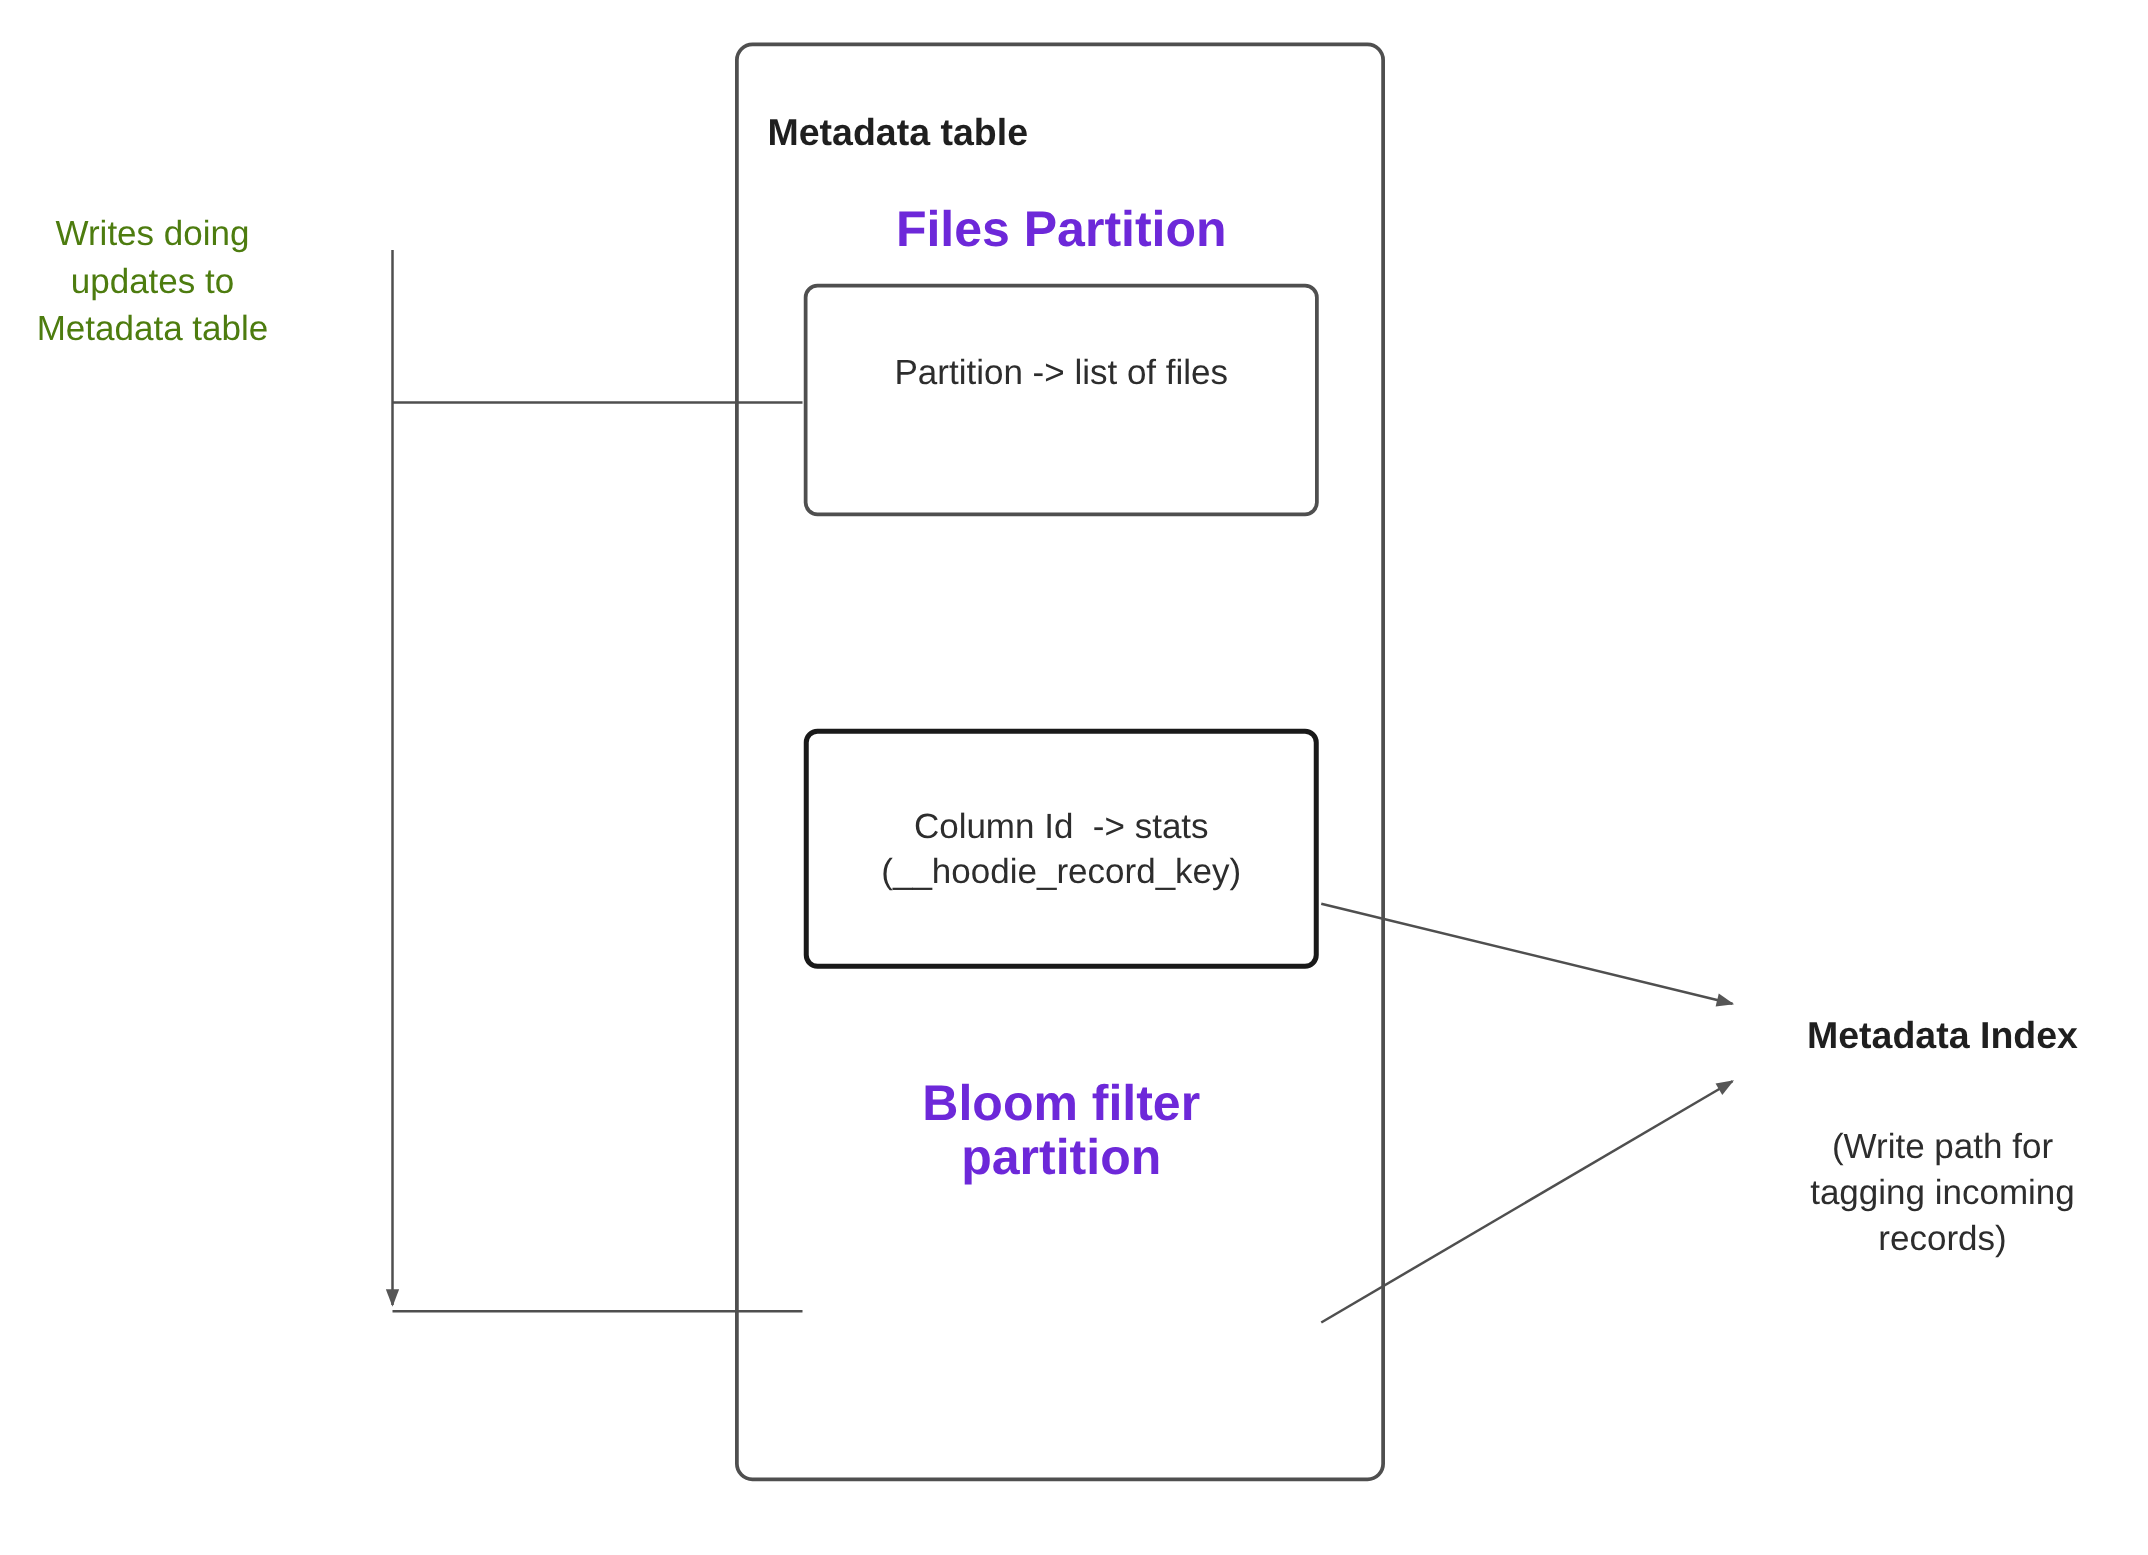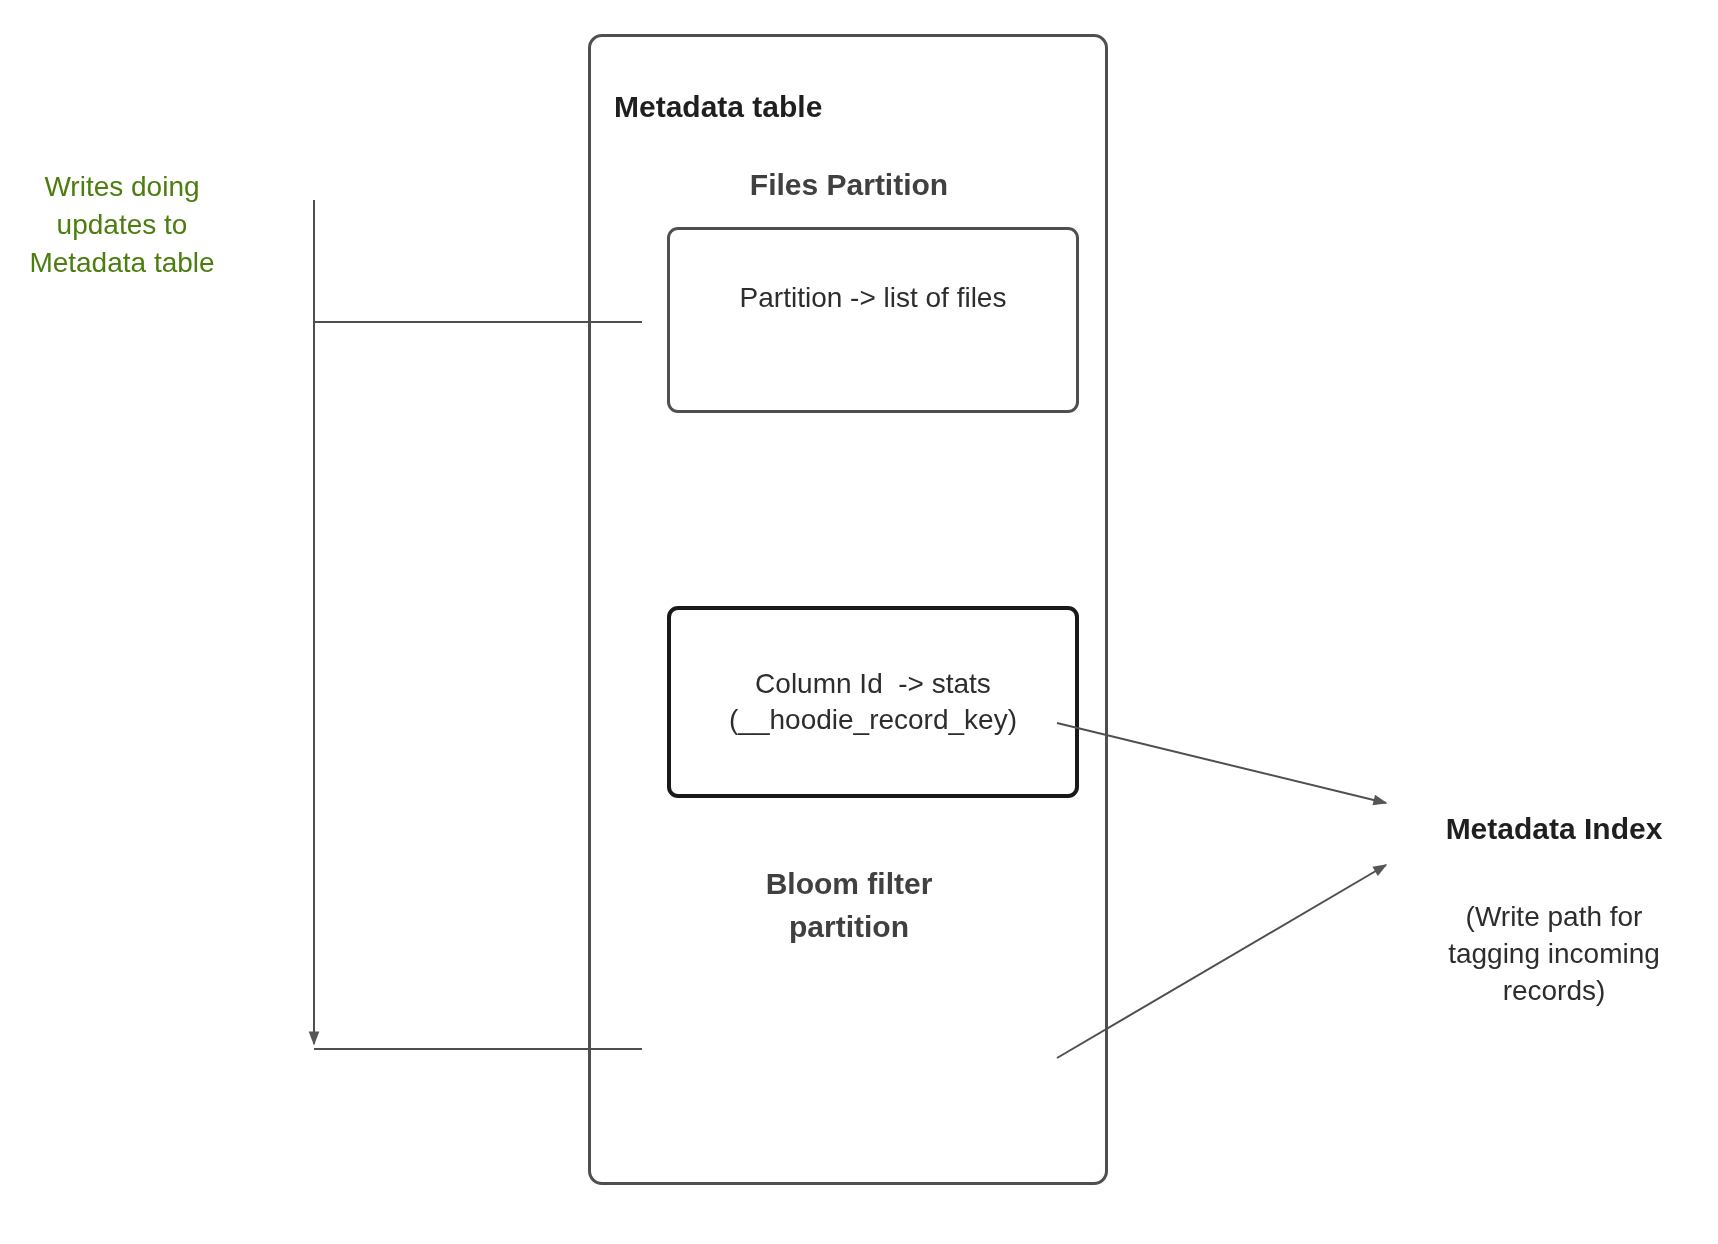--- a/index.html
+++ b/index.html
@@ -35,7 +35,7 @@
 
   .section-heading {
     left: 643px; width: 412px;
-    font-size: 30px; font-weight: bold; color: #404040;
+    font-size: 40px; font-weight: bold; color: #6d28d9;
     line-height: 43px;
   }
   .h-files   { top: 163px; }

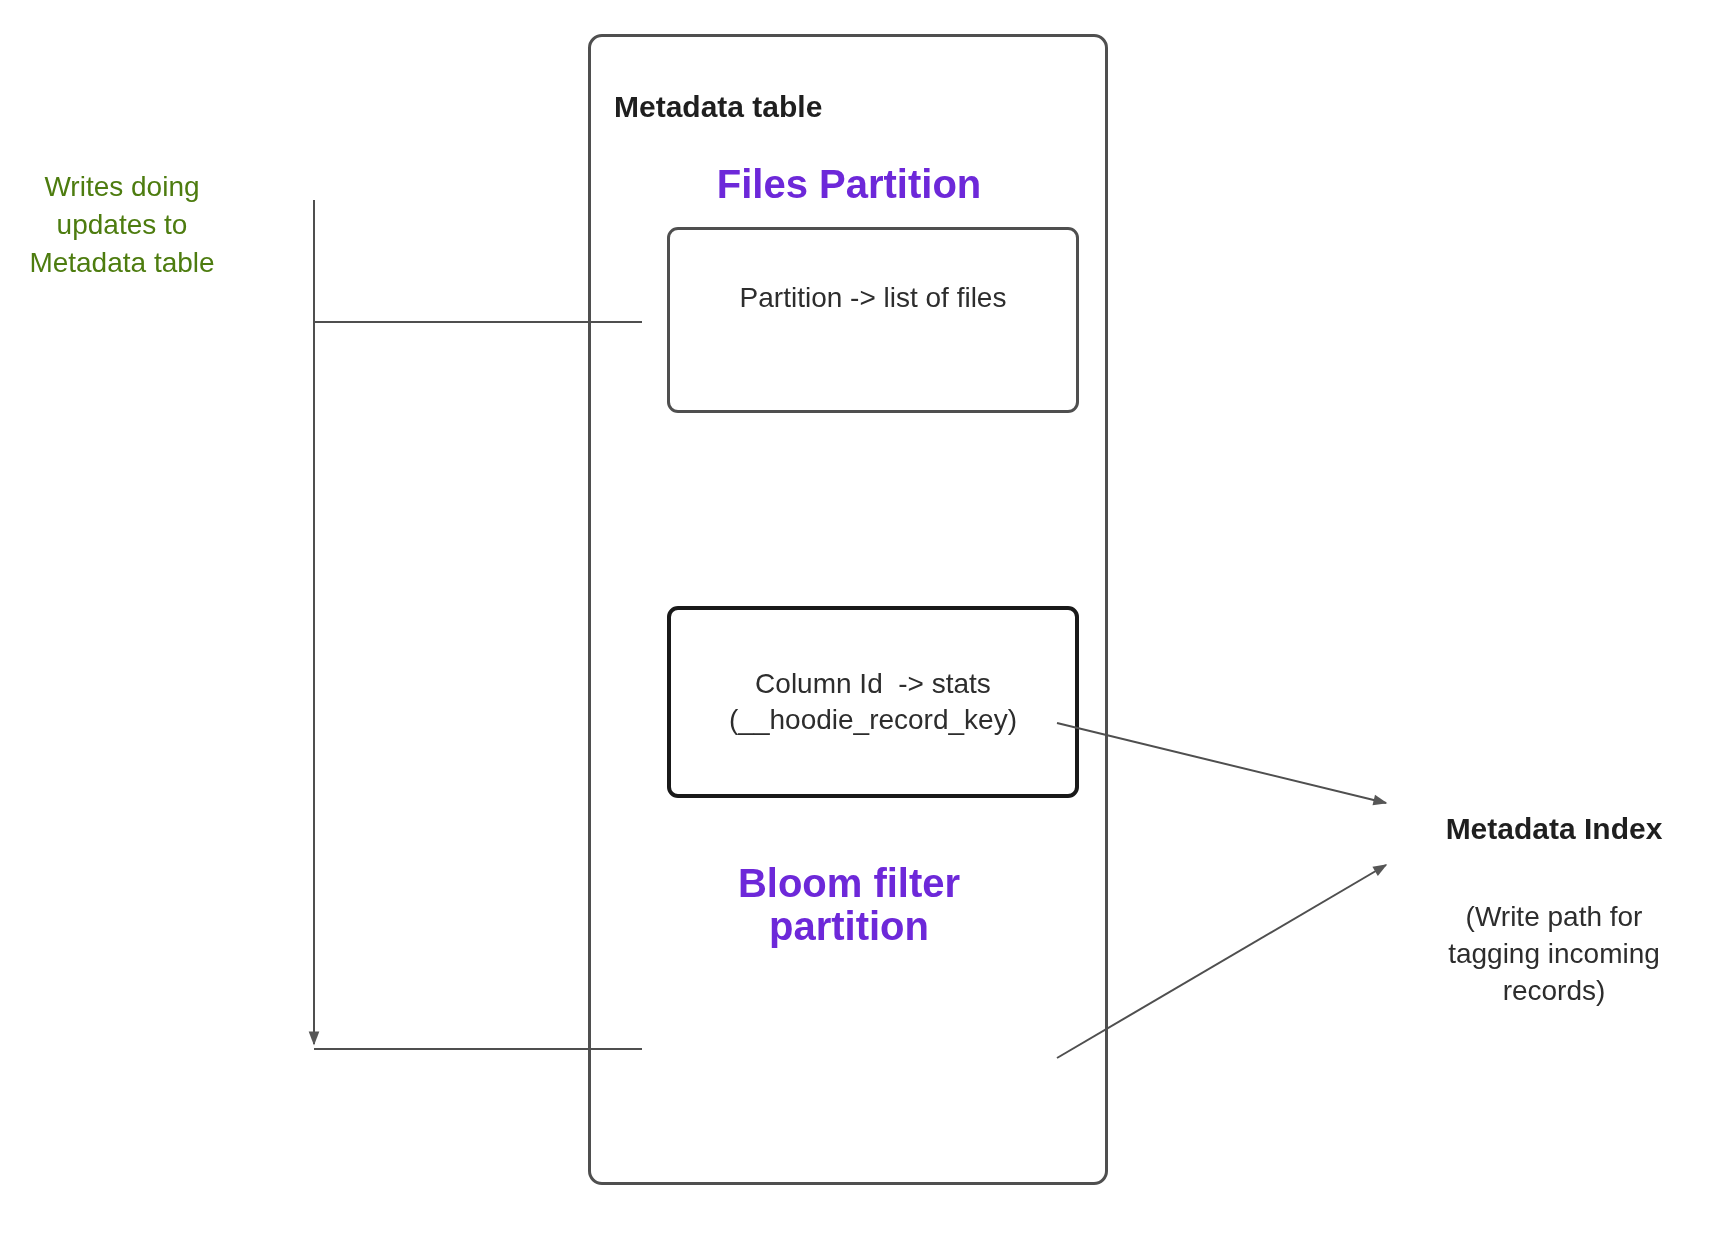--- a/index.html
+++ b/index.html
@@ -48,7 +48,7 @@
     border: 3px solid #4f4f4f;
     border-radius: 11px;
     background: #ffffff;
-    display: flex; align-items: center; justify-content: center; margin-left: 24px;
+    display: flex; align-items: center; justify-content: center;
   }
   .b-files { top: 227px; height: 186px; }
   .b-stats { top: 606px; height: 192px; border: 4px solid #191919; }

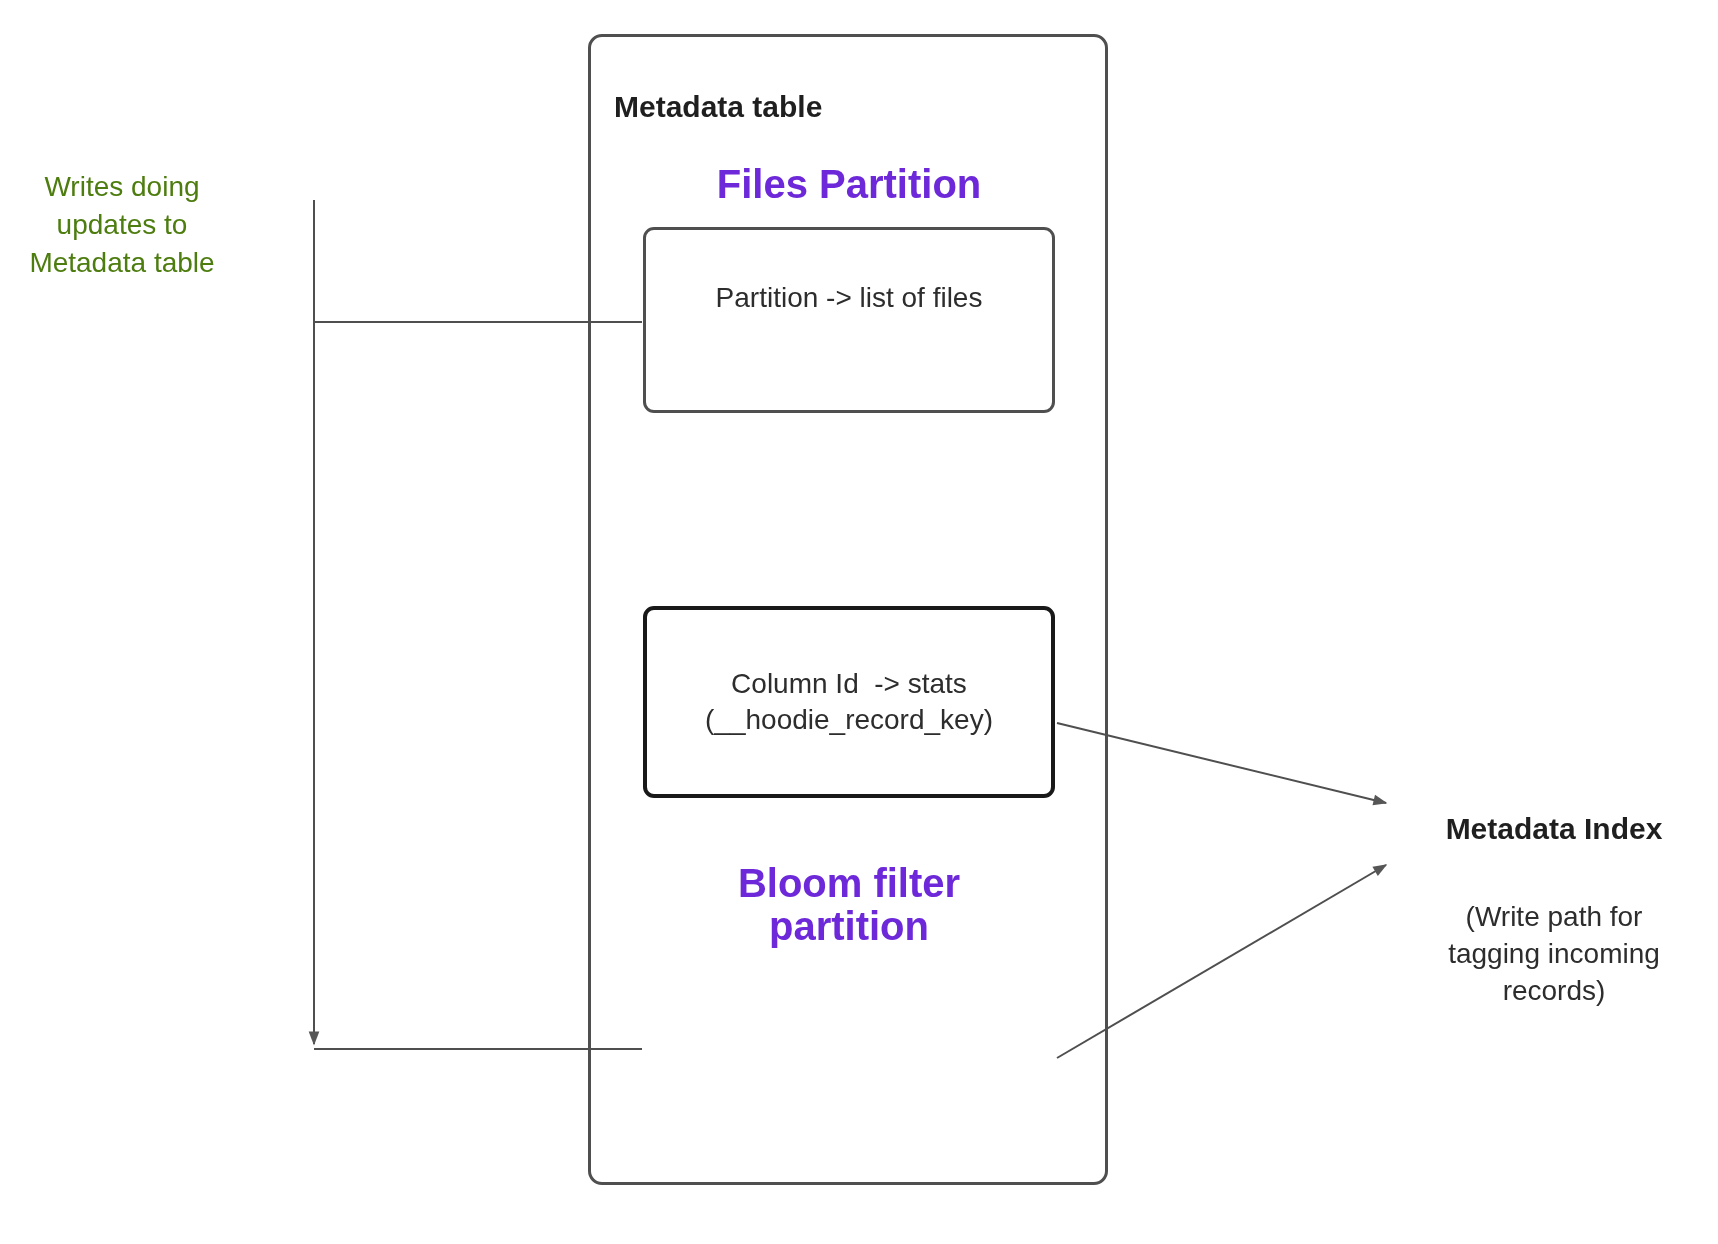--- a/index.html
+++ b/index.html
@@ -51,7 +51,7 @@
     display: flex; align-items: center; justify-content: center;
   }
   .b-files { top: 227px; height: 186px; }
-  .b-stats { top: 606px; height: 192px; border: 4px solid #191919; }
+  .b-stats { top: 583px; height: 192px; border: 4px solid #191919; }
   .b-bloom { top: 967px; height: 188px; }
   .b-files .box-label { padding-bottom: 44px; }
 

